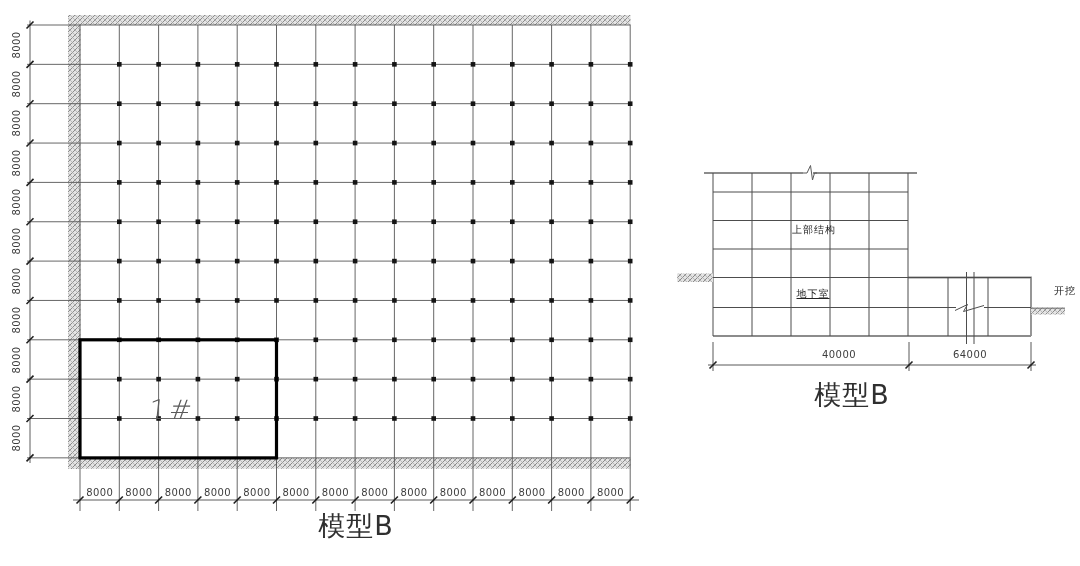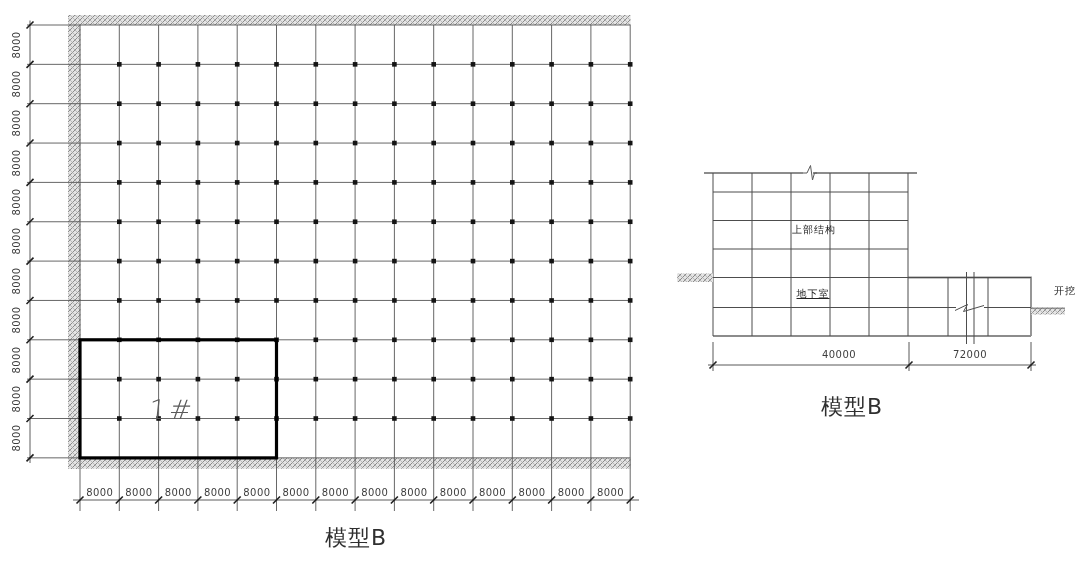--- a/index.html
+++ b/index.html
@@ -346,7 +346,7 @@
   <span class="lbl cjk-small" style="left:813px; top:294px;text-decoration:underline;">地下室</span>
   <span class="lbl cjk-small" style="left:1045px; top:291px;margin-left:20px;">开挖</span>
   <span class="lbl dim-lbl" style="left:811px; top:354px;margin-left:28px;">40000</span>
-  <span class="lbl dim-lbl" style="left:970px; top:354px;">72000</span>
+  <span class="lbl dim-lbl" style="left:970px; top:354px;">64000</span>
   <span class="lbl caption-lbl" style="left:852px; top:395px;">模型B</span>
 </div>
 

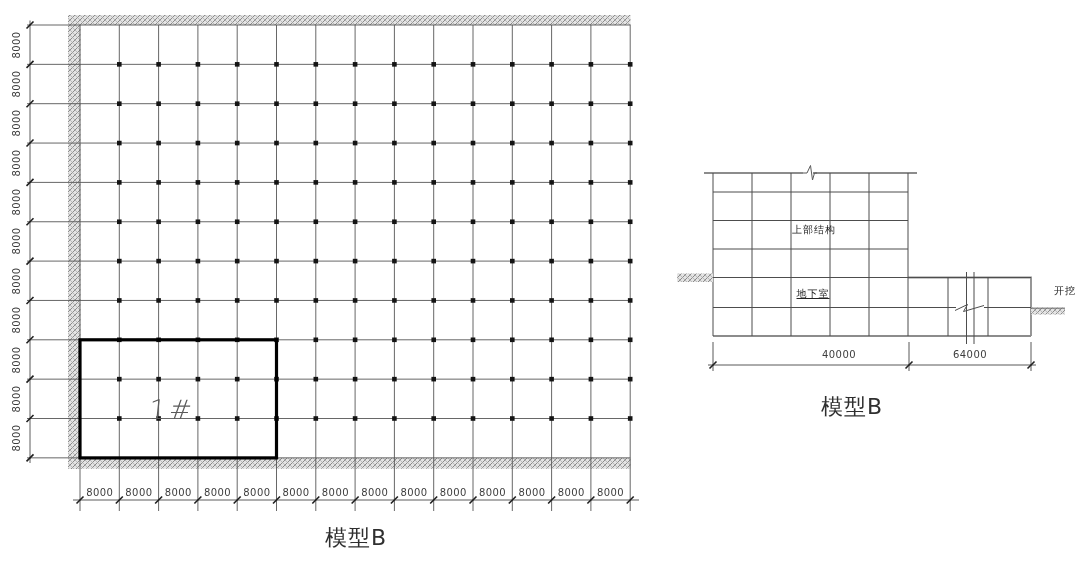--- a/index.html
+++ b/index.html
@@ -19,8 +19,8 @@
     transform:translate(-50%,-50%) rotate(-90deg);
   }
   .caption-lbl {
-    font-size:22px; color:#2f2f2f; letter-spacing:1px;
-    transform:translate(-50%,-50%); font-weight:400;margin-top:12px;
+    font-size:27px; color:#2f2f2f; letter-spacing:1px;
+    transform:translate(-50%,-50%); font-weight:400;
   }
   .cjk-small {
     font-size:10px; color:#222; transform:translate(-50%,-50%); letter-spacing:1px;

